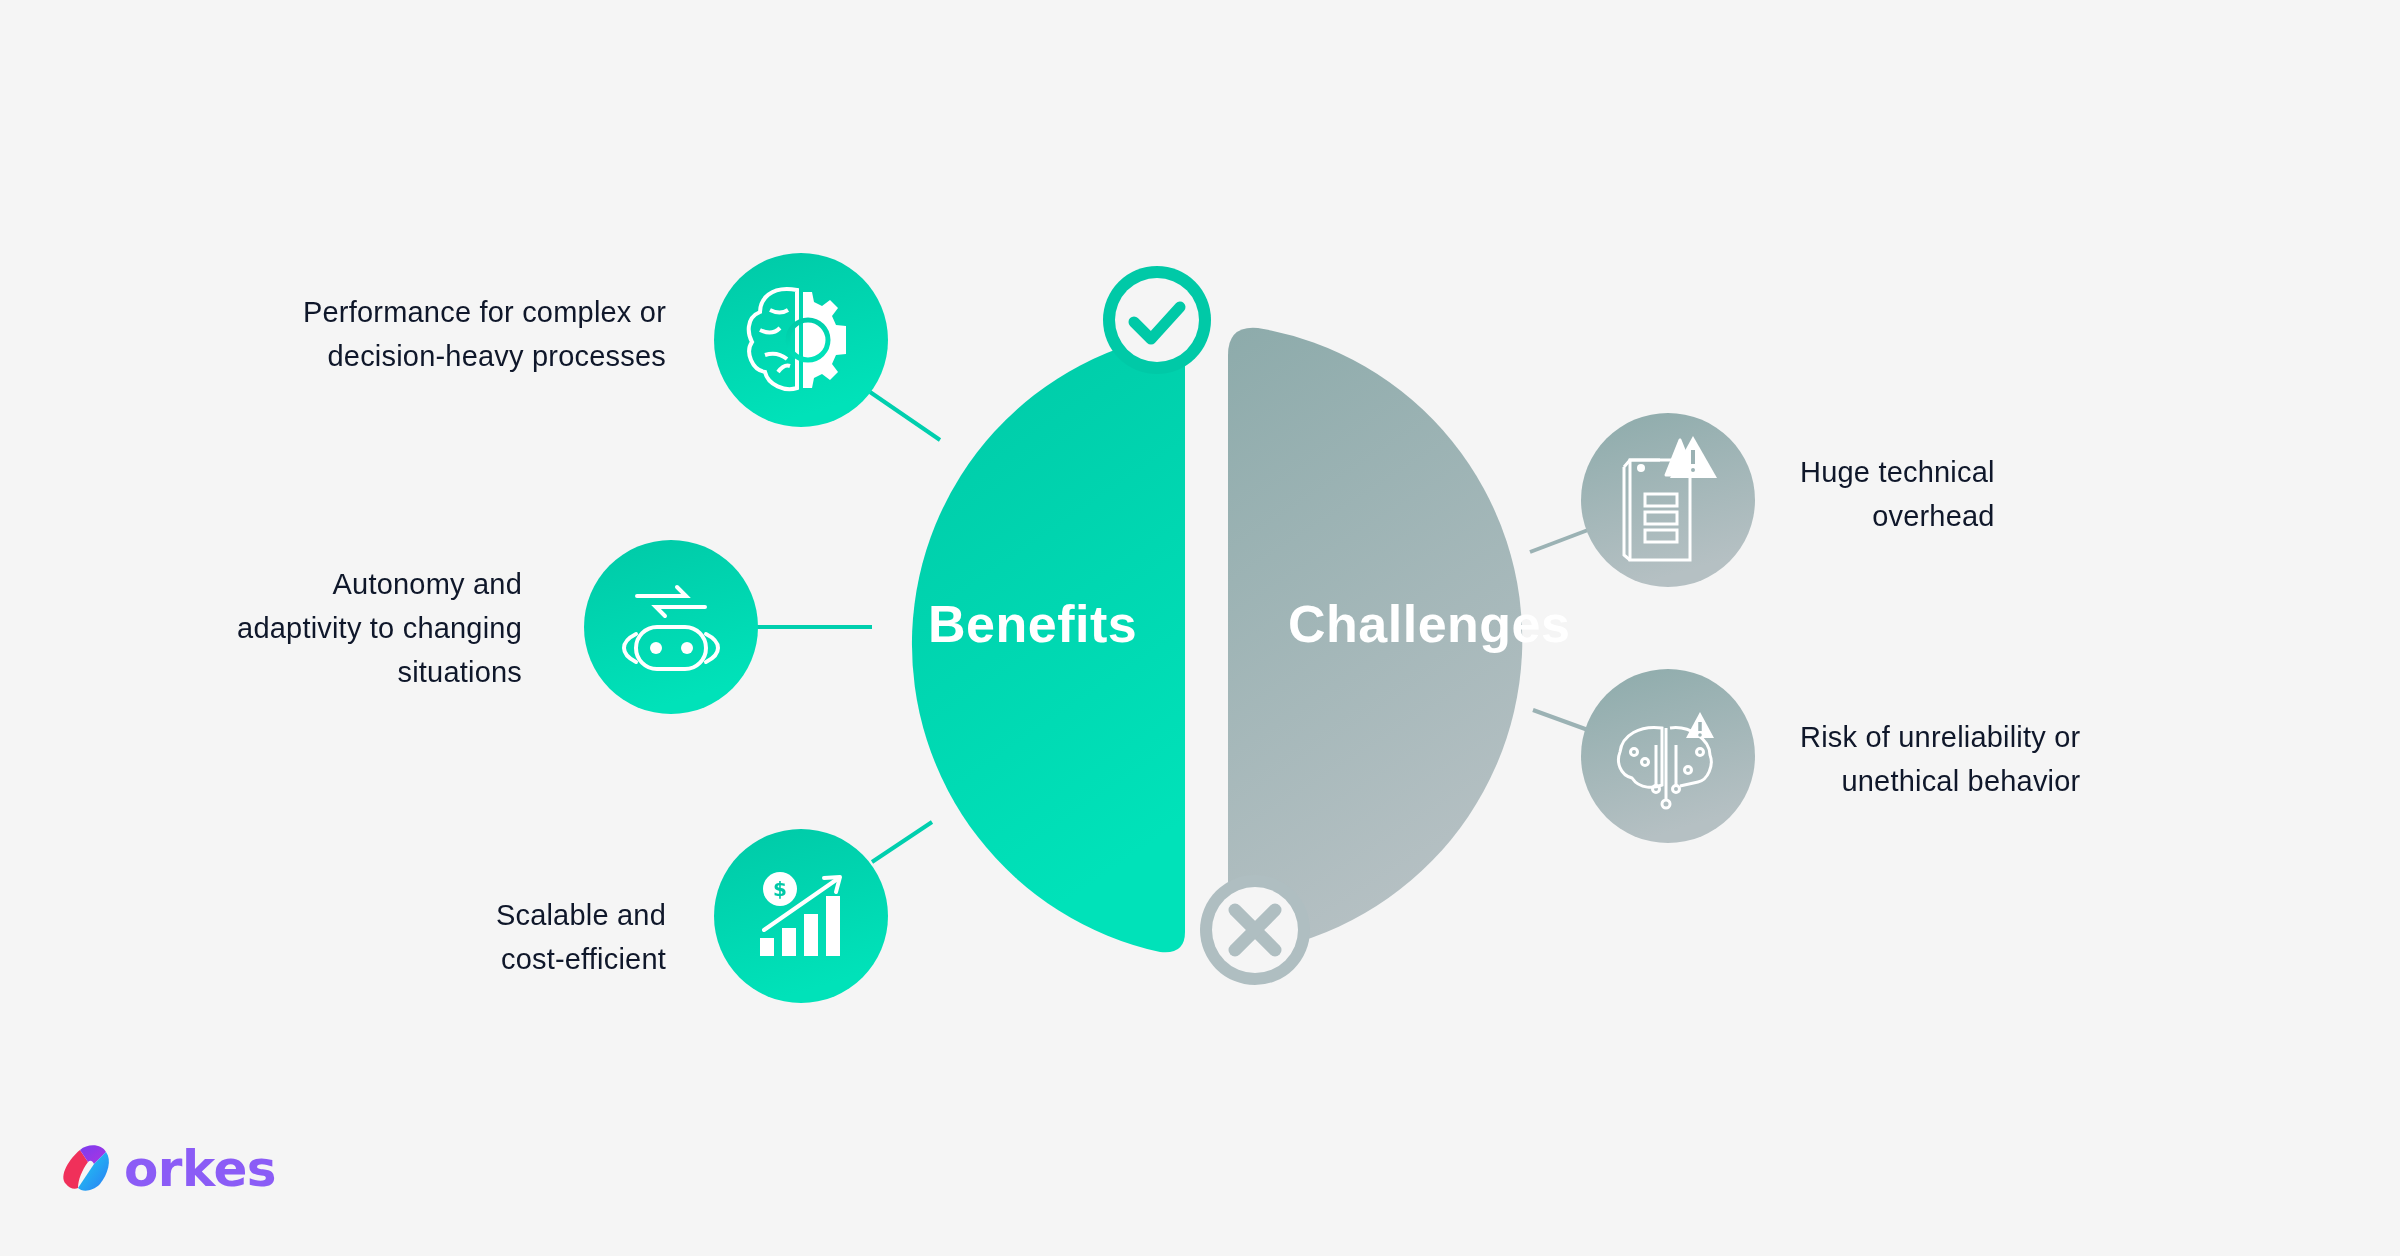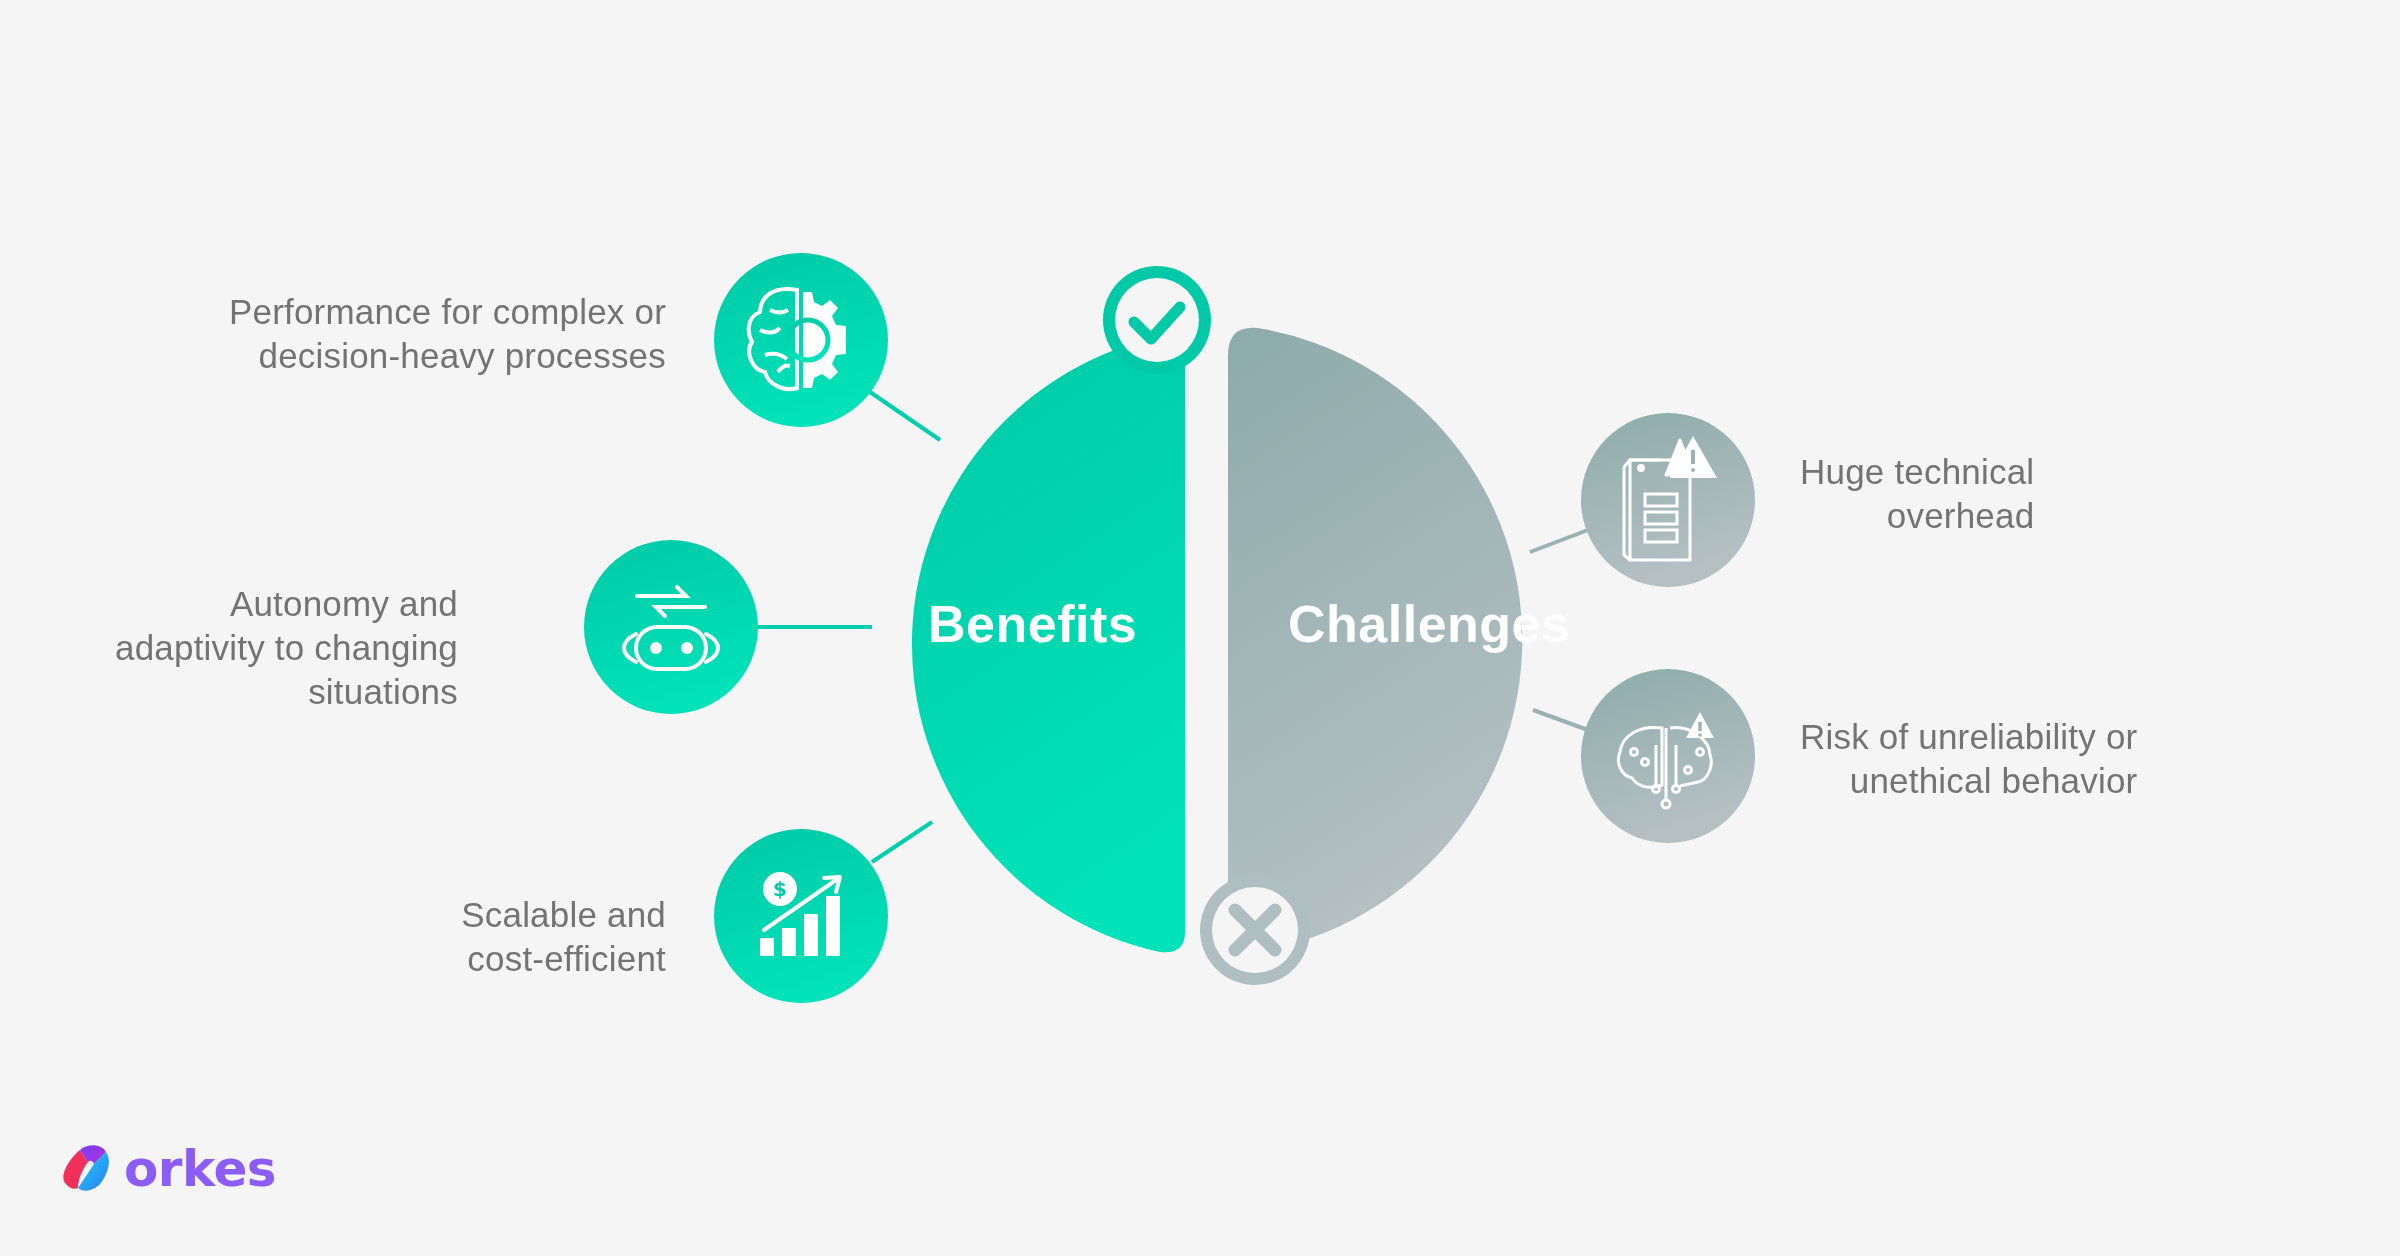--- a/index.html
+++ b/index.html
@@ -10,7 +10,7 @@
   }
   #diagram { position: absolute; left: 0; top: 0; }
   .label {
-    position: absolute; font-size: 35px; line-height: 44px; color: #737373;
+    position: absolute; font-size: 29px; line-height: 44px; color: #0f172a;
     white-space: pre-line; letter-spacing: 0.2px;
   }
   .label.right-align { text-align: right; }

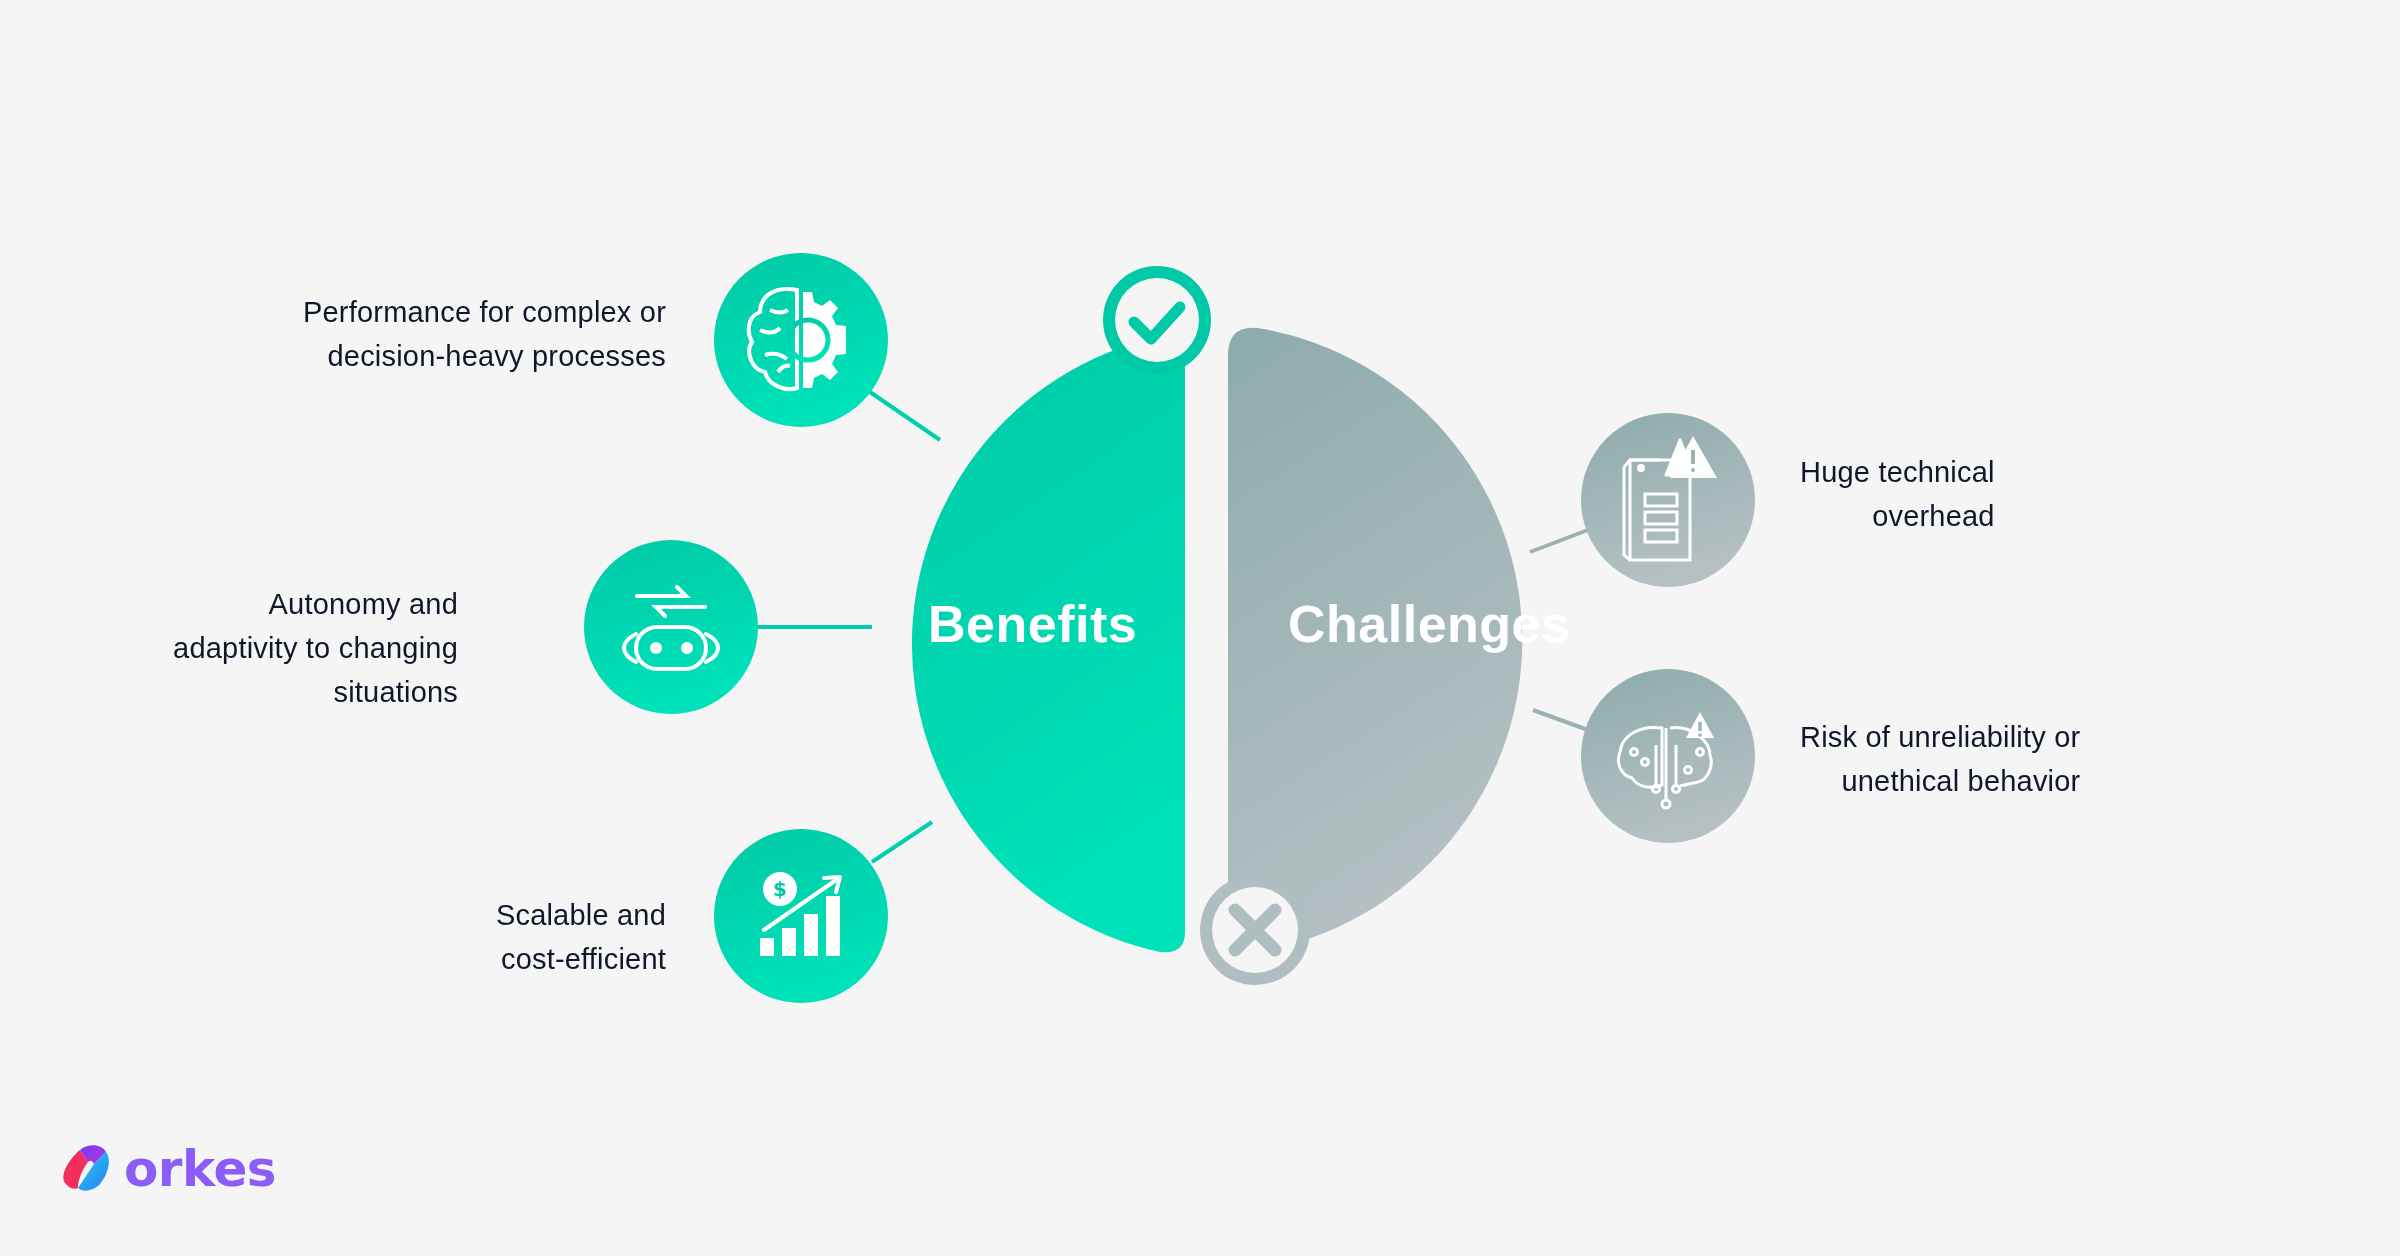--- a/index.html
+++ b/index.html
@@ -160,7 +160,7 @@
 
 <div class="label right-align" style="right:1734px; top:290px;">Performance for complex or
 decision-heavy processes</div>
-<div class="label right-align" style="right:1942px; top:562px;margin-top:20px;">Autonomy and
+<div class="label right-align" style="right:1878px; top:562px;">Autonomy and
 adaptivity to changing
 situations</div>
 <div class="label right-align" style="right:1734px; top:893px;">Scalable and

